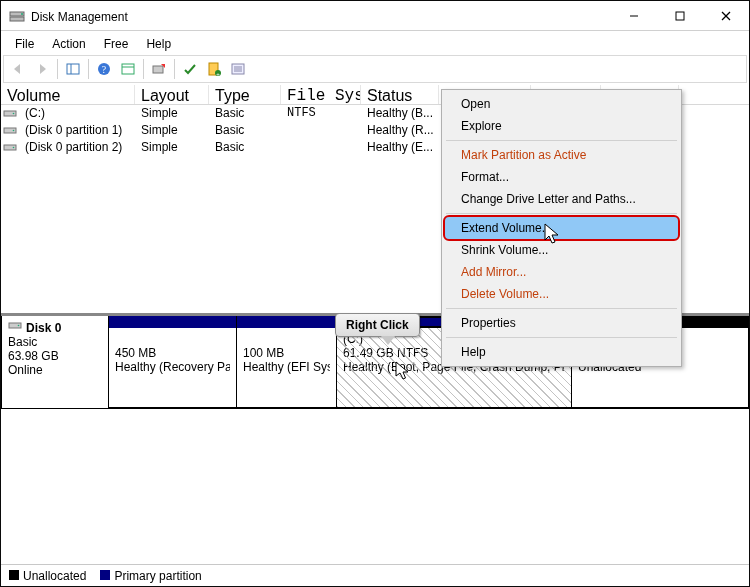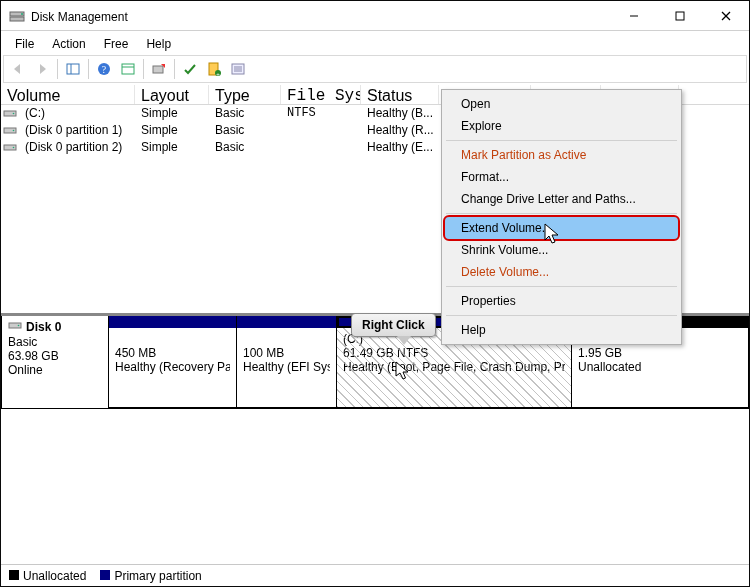--- a/index.html
+++ b/index.html
@@ -288,6 +288,7 @@
     <div class="cm-sep"></div>
     <div class="cm-item hover cm-highlight">Extend Volume...</div>
     <div class="cm-item">Shrink Volume...</div>
+    <div class="cm-item disabled">Add Mirror...</div>
     <div class="cm-item disabled">Delete Volume...</div>
     <div class="cm-sep"></div>
     <div class="cm-item">Properties</div>

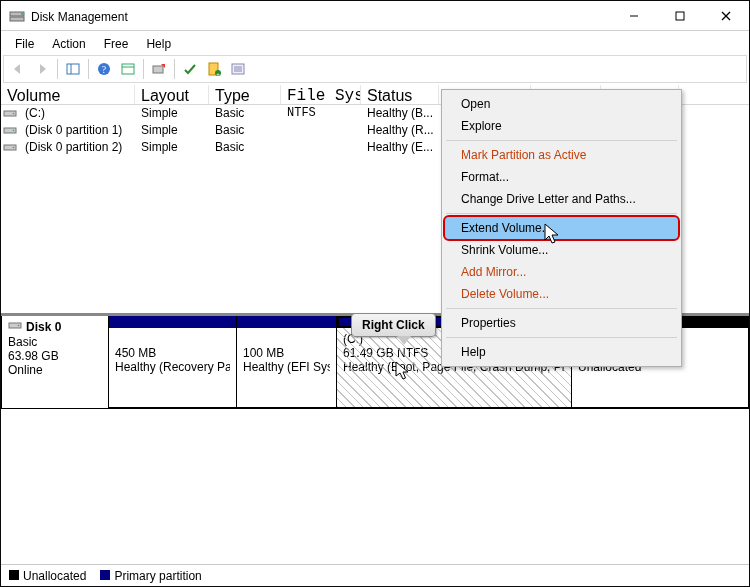--- a/index.html
+++ b/index.html
@@ -36,7 +36,7 @@
 
   .disk-graph { border-top: 3px solid #888; display: flex; padding: 0; height: 96px; background: #fff; position: relative; }
   .disk-info { width: 108px; border: 1px solid #000; border-top: none; padding: 4px 6px; font-size: 12px; }
-  .disk-info .disk-name { display: flex; align-items: flex-start; gap: 4px; font-weight: bold; }
+  .disk-info .disk-name { display: flex; align-items: center; gap: 4px; font-weight: bold; }
   .parts { display: flex; flex: 1; border-bottom: 1px solid #000;}
   .part { border: 1px solid #000; border-left: none; border-top: none; display: flex; flex-direction: column; font-size: 12px; }
   .part .stripe { height: 12px; background: #000080; }

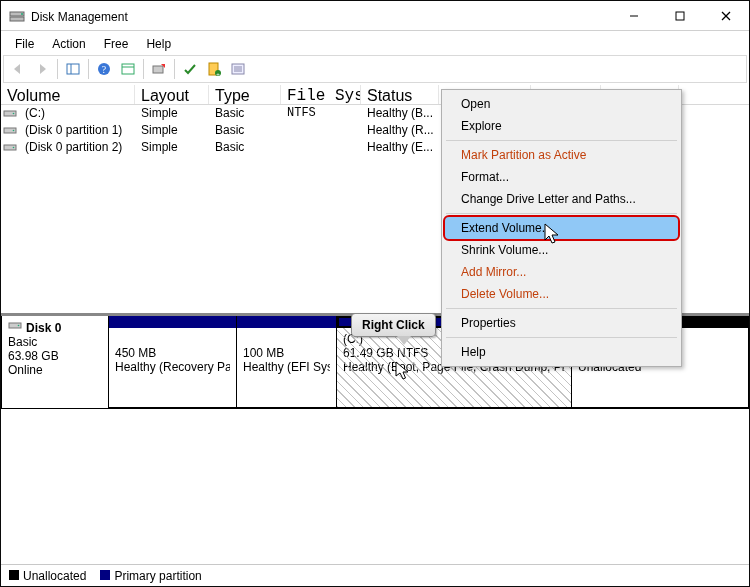--- a/index.html
+++ b/index.html
@@ -62,7 +62,7 @@
   .cm-highlight::after { content: ""; position: absolute; left: -2px; top: -2px; right: -2px; bottom: -2px; border: 2px solid #d40000; border-radius: 6px; pointer-events: none; }
 
   .cursor { position: absolute; left: 540px; top: 221px; z-index: 6; pointer-events: none; }
-  .tooltip { position: absolute; left: 350px; top: 312px; z-index: 7; background: linear-gradient(#f4f4f4,#dcdcdc); border: 1px solid #8a8a8a; border-radius: 4px; padding: 4px 10px; font-weight: bold; font-size: 12px; pointer-events: none; box-shadow: 1px 1px 2px rgba(0,0,0,.3); }
+  .tooltip { position: absolute; left: 334px; top: 312px; z-index: 7; background: linear-gradient(#f4f4f4,#dcdcdc); border: 1px solid #8a8a8a; border-radius: 4px; padding: 4px 10px; font-weight: bold; font-size: 12px; pointer-events: none; box-shadow: 1px 1px 2px rgba(0,0,0,.3); }
   .tooltip::after { content: ""; position: absolute; right: 24px; bottom: -9px; width: 0; height: 0; border-left: 7px solid transparent; border-right: 7px solid transparent; border-top: 9px solid #c7c7c7; }
   .cursor2 { position: absolute; left: 392px; top: 359px; z-index: 4; pointer-events: none; }
   .disabled-arrow { opacity: .35; }

